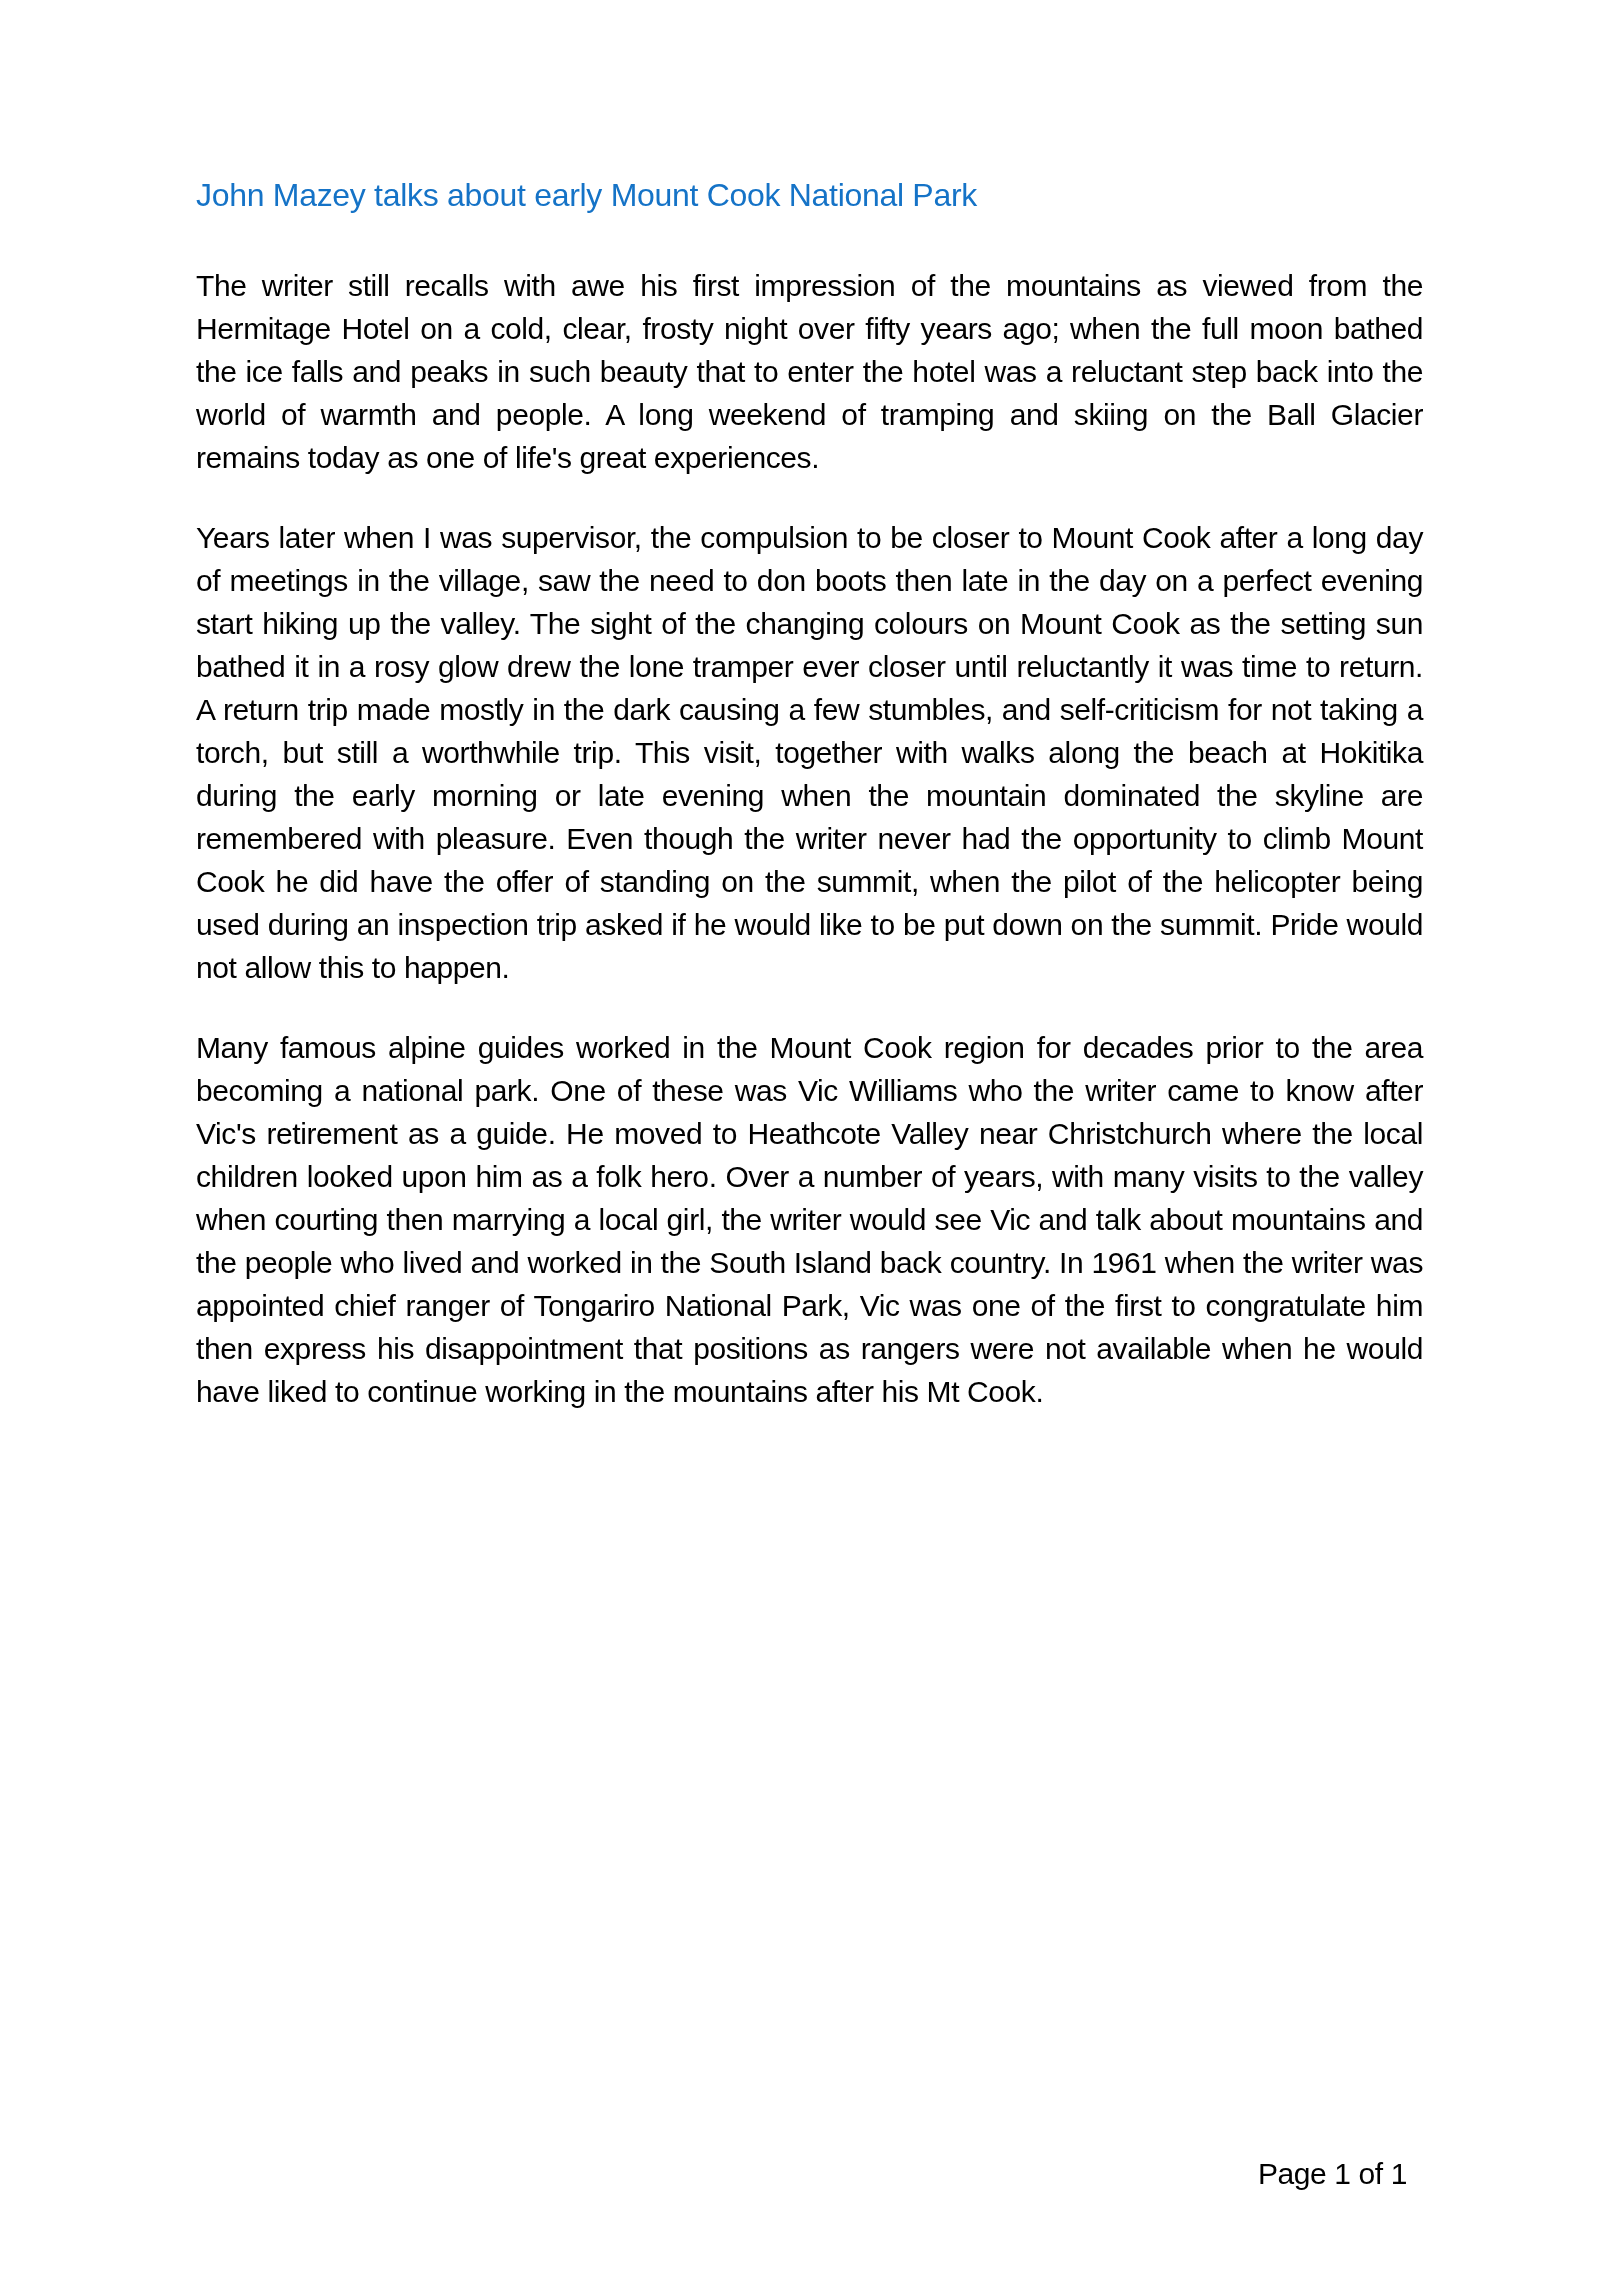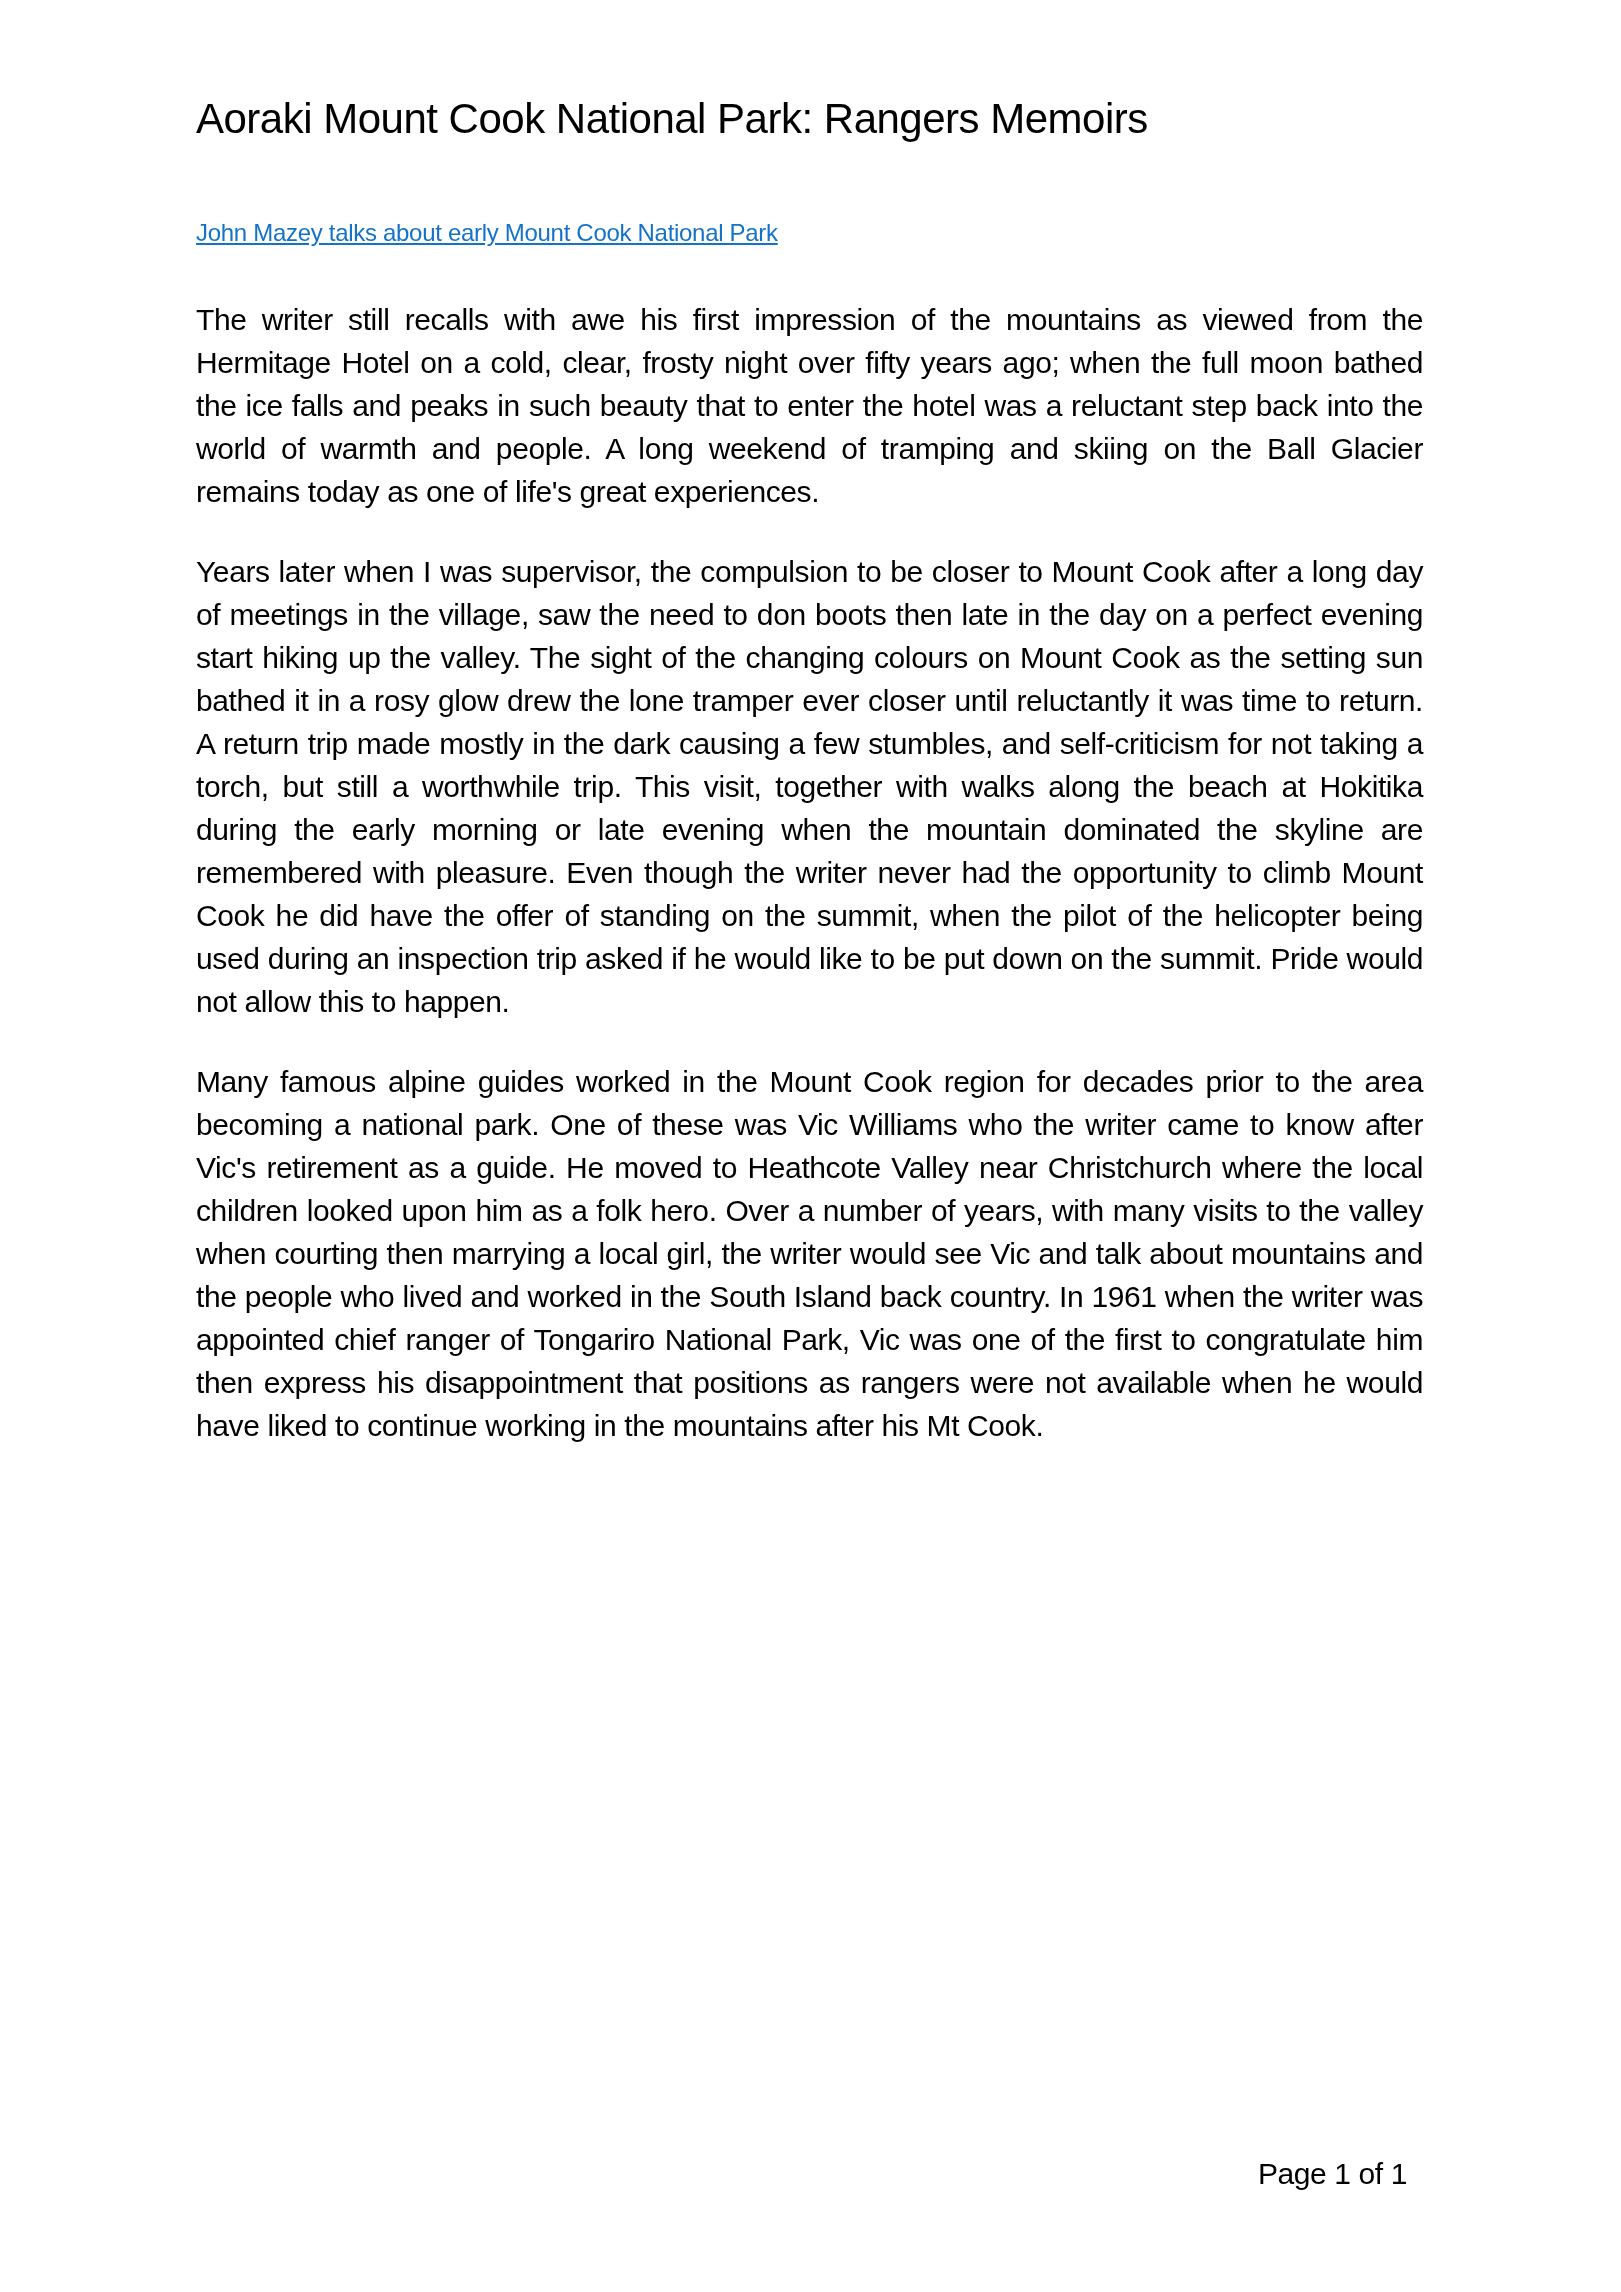--- a/index.html
+++ b/index.html
@@ -61,7 +61,6 @@
 
 <div class="page">
 
-  <h1 class="doc-title">Aoraki Mount Cook National Park: Rangers Memoirs</h1>
 
   <h2 class="section-heading" style="color: rgb(21, 115, 199);">John Mazey talks about early Mount Cook National Park</h2>
 

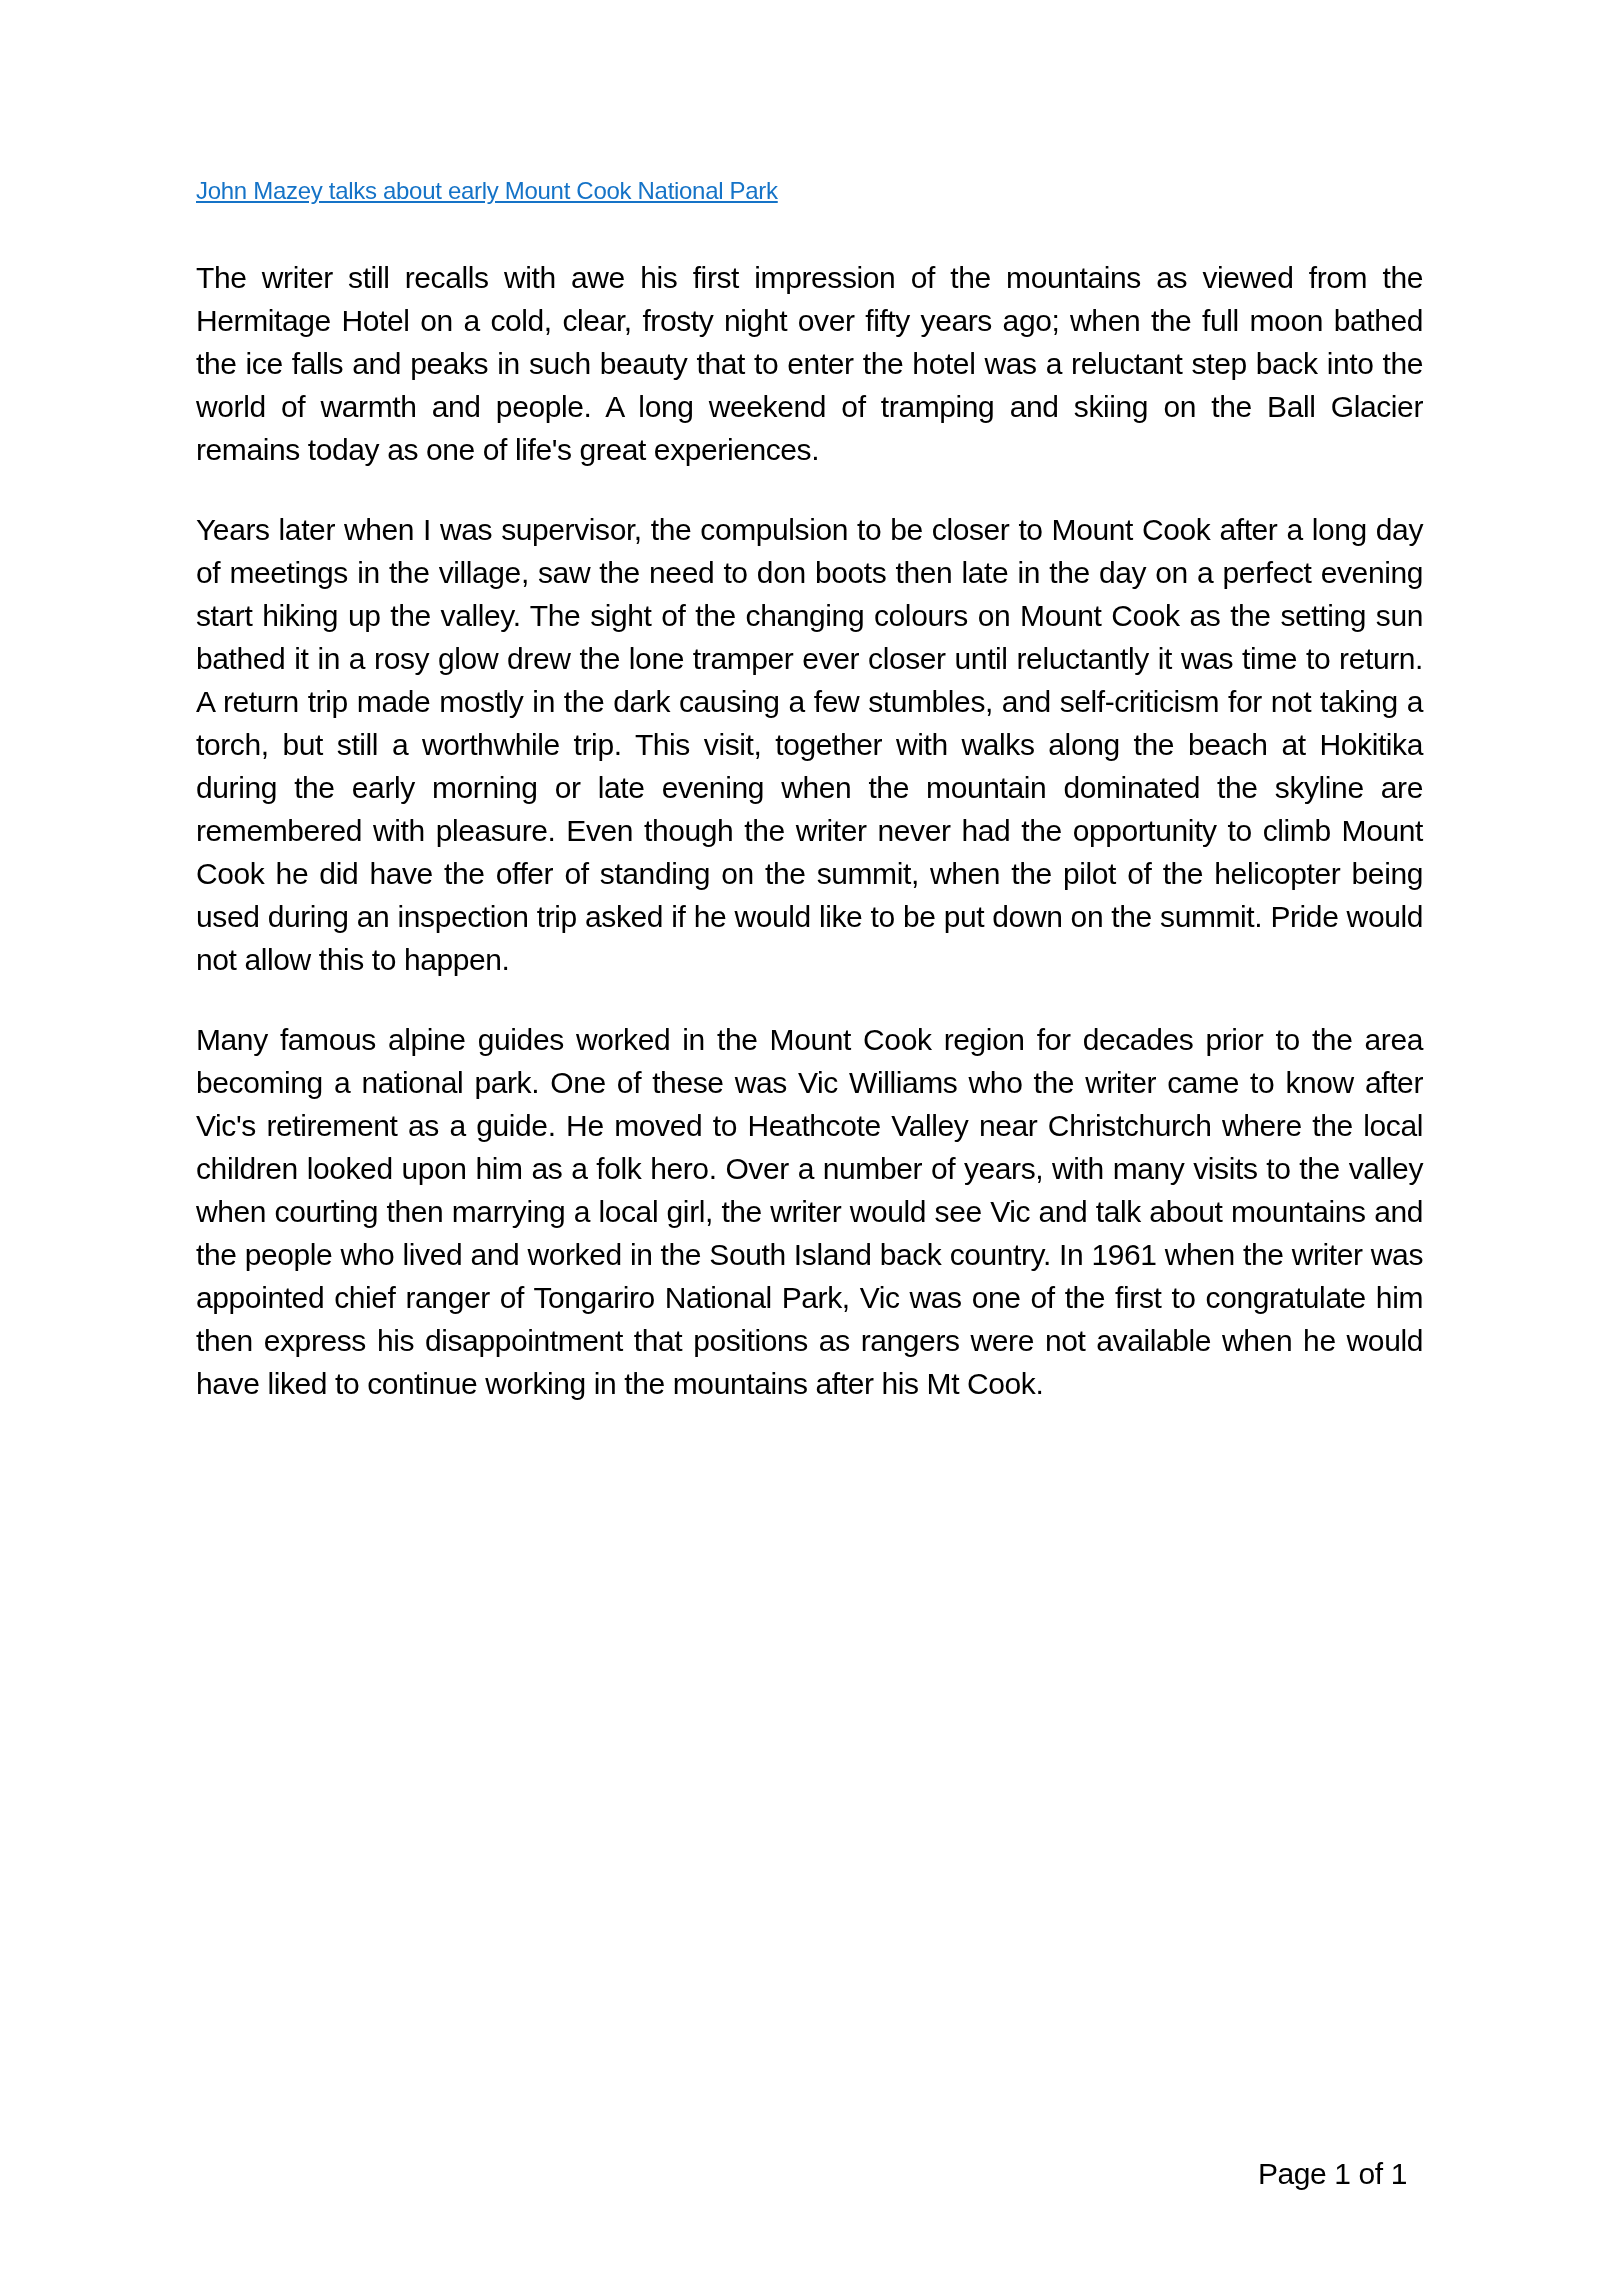--- a/index.html
+++ b/index.html
@@ -27,13 +27,12 @@
     white-space: nowrap;
   }
   .section-heading {
-    font-size: 24px;
+    font-size: 32px;
     font-weight: 400;
     line-height: 1;
     margin: 81px 0 0 0;
     letter-spacing: -0.3px;
     white-space: nowrap;
-    text-decoration: underline;
   }
   .body-text p {
     font-size: 30px;

